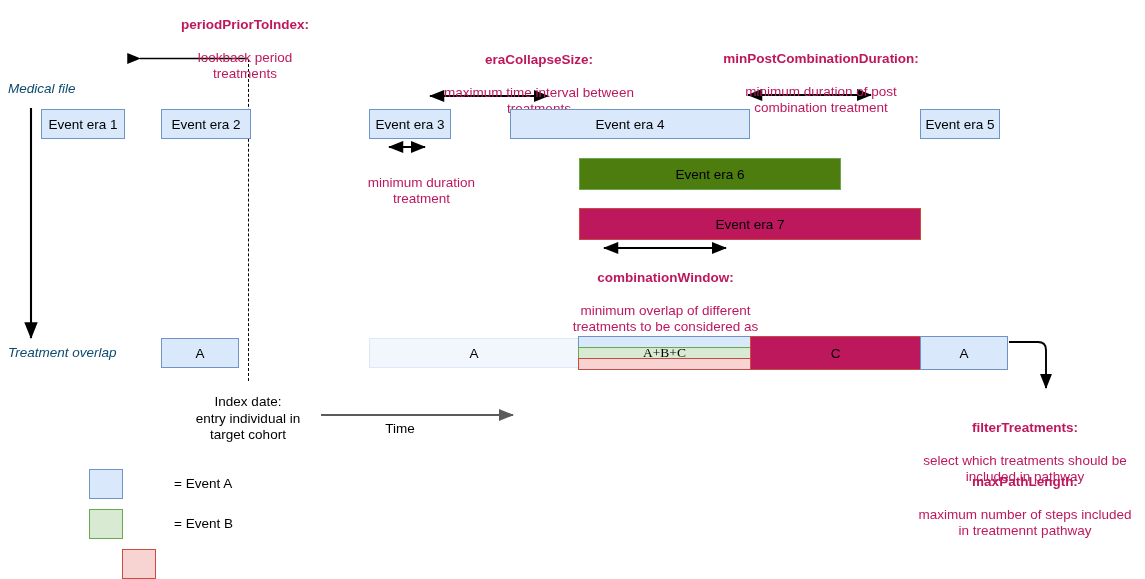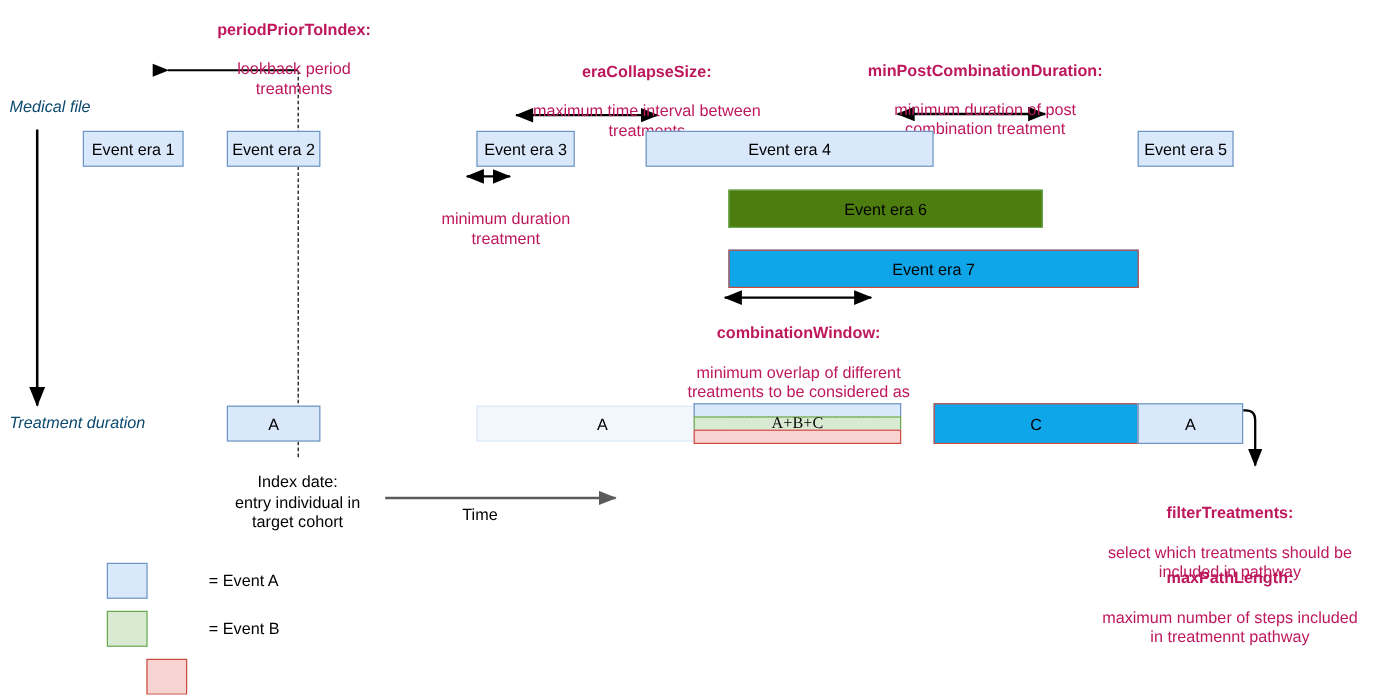--- a/index.html
+++ b/index.html
@@ -65,7 +65,6 @@
     line-height: 15px;
     color: #000;
     text-align: center;
-    margin-left: 28px;
   }
   .box.blue   { background: #d9e8fb; border: 1px solid #6c94c4; }
   .box.green  { background: #4d7c0f; border: 1px solid #6aa84f; }

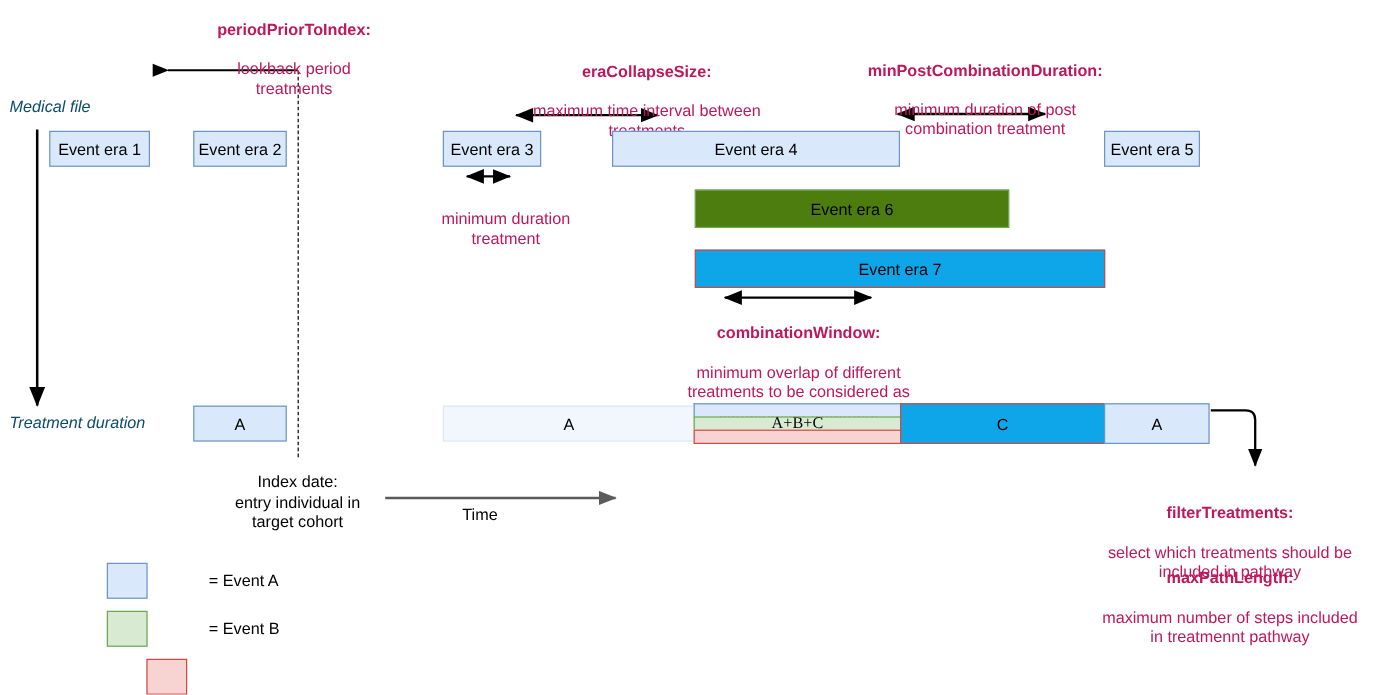--- a/index.html
+++ b/index.html
@@ -204,7 +204,7 @@
 
   <div class="abs box blue" style="left:41px; top:109px; width:84px; height:30px;">Event era 1</div>
 
-  <div class="abs box blue" style="left:161px; top:109px; width:78px; height:30px;">Event era 2</div>
+  <div class="abs box blue" style="left:161px; top:109px; width:90px; height:30px;">Event era 2</div>
 
   <div class="abs box blue" style="left:369px; top:109px; width:82px; height:30px;">Event era 3</div>
 

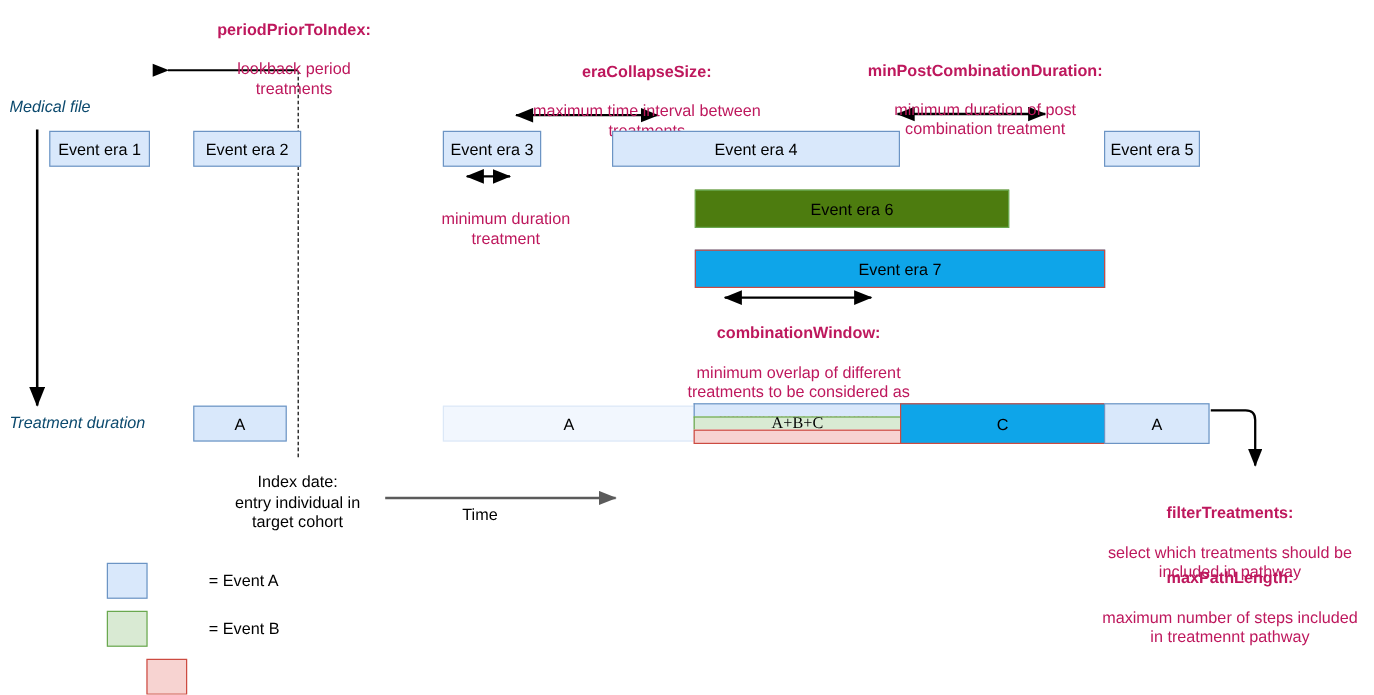--- a/index.html
+++ b/index.html
@@ -68,7 +68,7 @@
   }
   .box.blue   { background: #d9e8fb; border: 1px solid #6c94c4; }
   .box.green  { background: #4d7c0f; border: 1px solid #6aa84f; }
-  .box.red    { background: #0ea5e9; border: 1px solid #cc4b41; }
+  .box.red    { background: #be185d; border: 1px solid #cc4b41; }
   .box.faint  { background: #f2f7fe; border: 1px solid #dce8f7; }
 
   

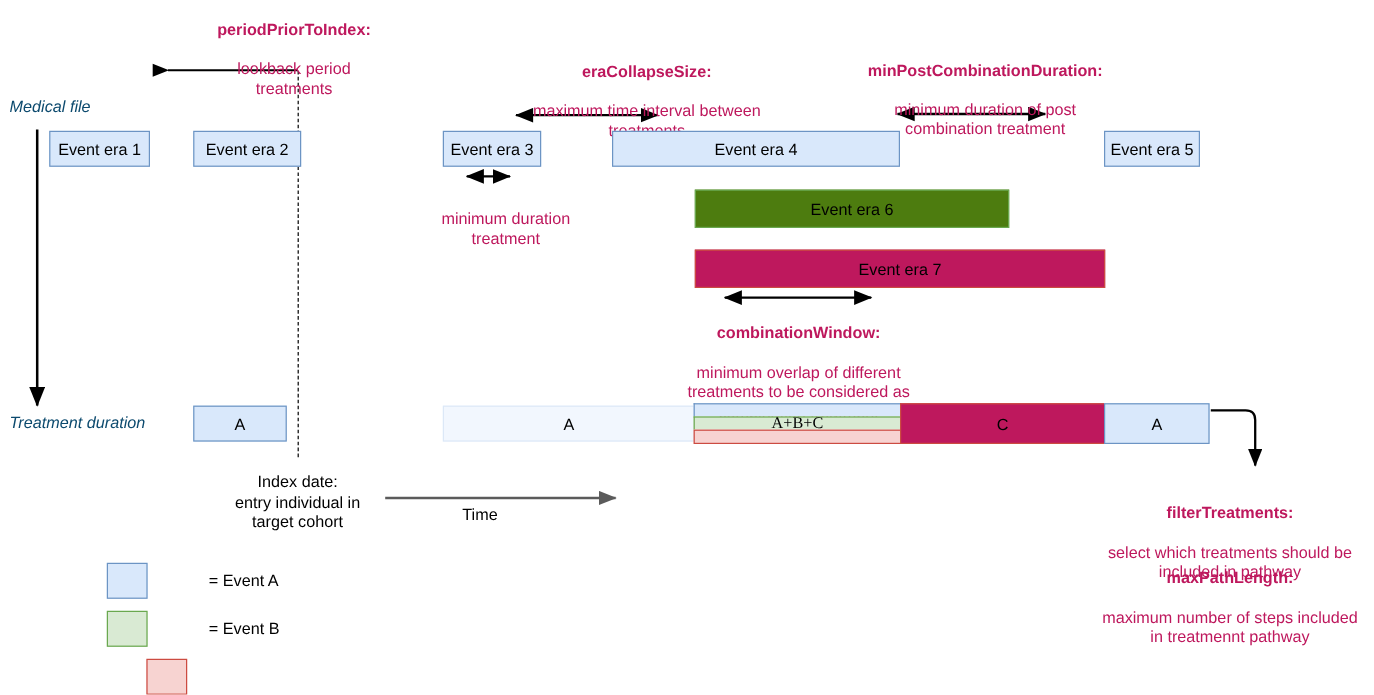--- a/index.html
+++ b/index.html
@@ -200,7 +200,7 @@
 
   <div class="abs row-label" style="left:8px; top:81px;">Medical file</div>
 
-  <div class="abs row-label" style="left:8px; top:345px;">Treatment duration</div>
+  <div class="abs row-label" style="left:8px; top:345px;">Treatment overlap</div>
 
   <div class="abs box blue" style="left:41px; top:109px; width:84px; height:30px;">Event era 1</div>
 

